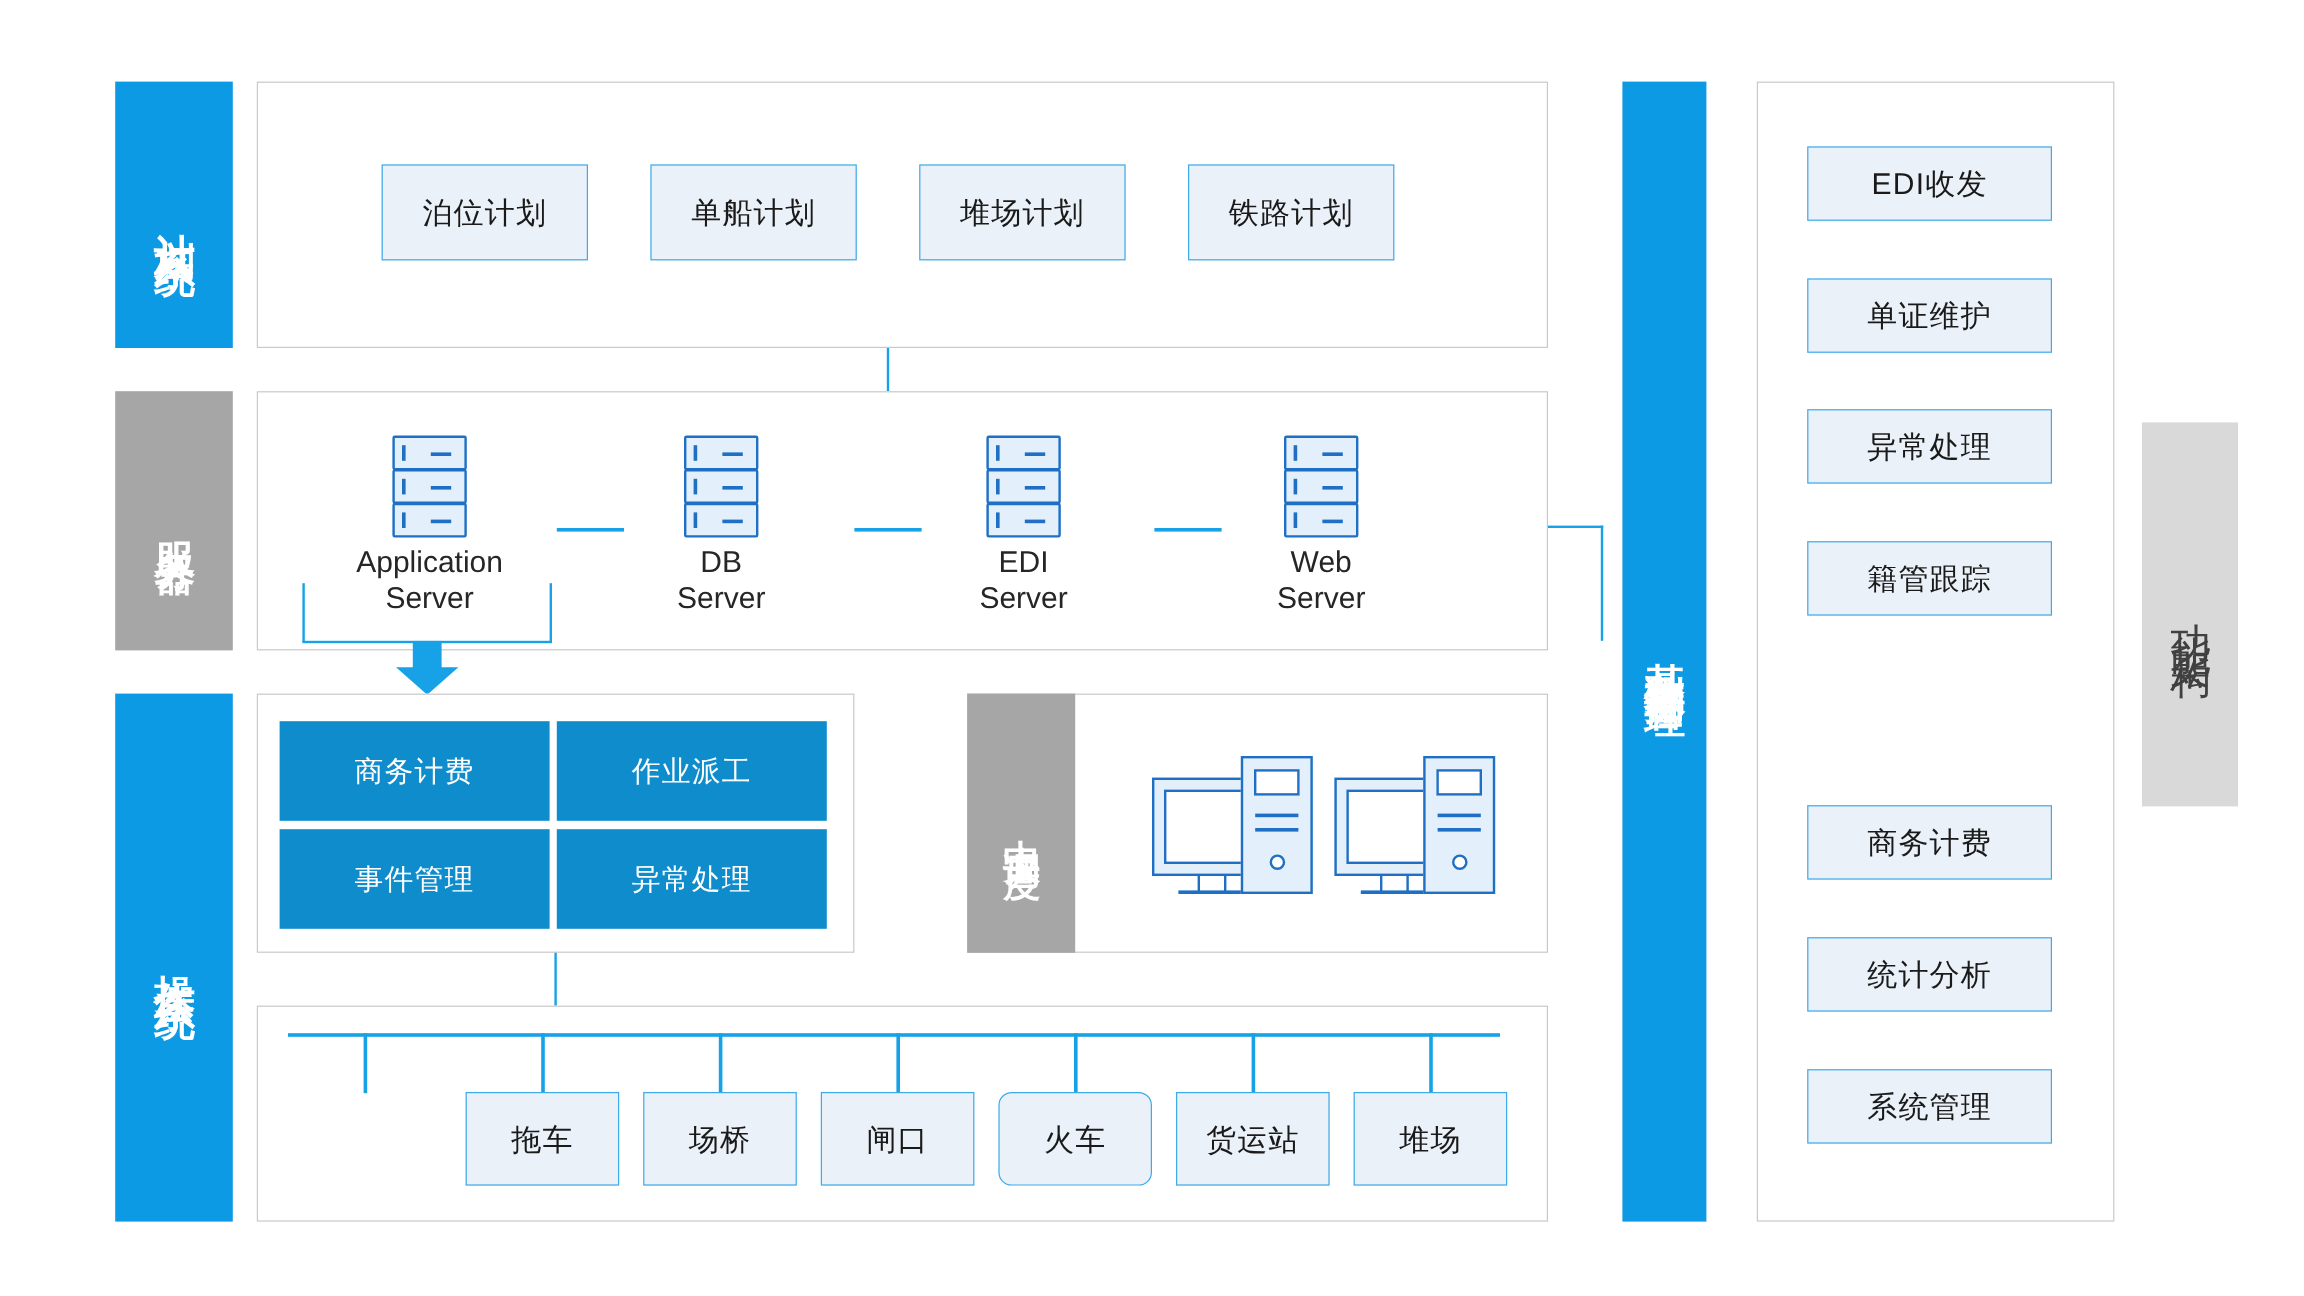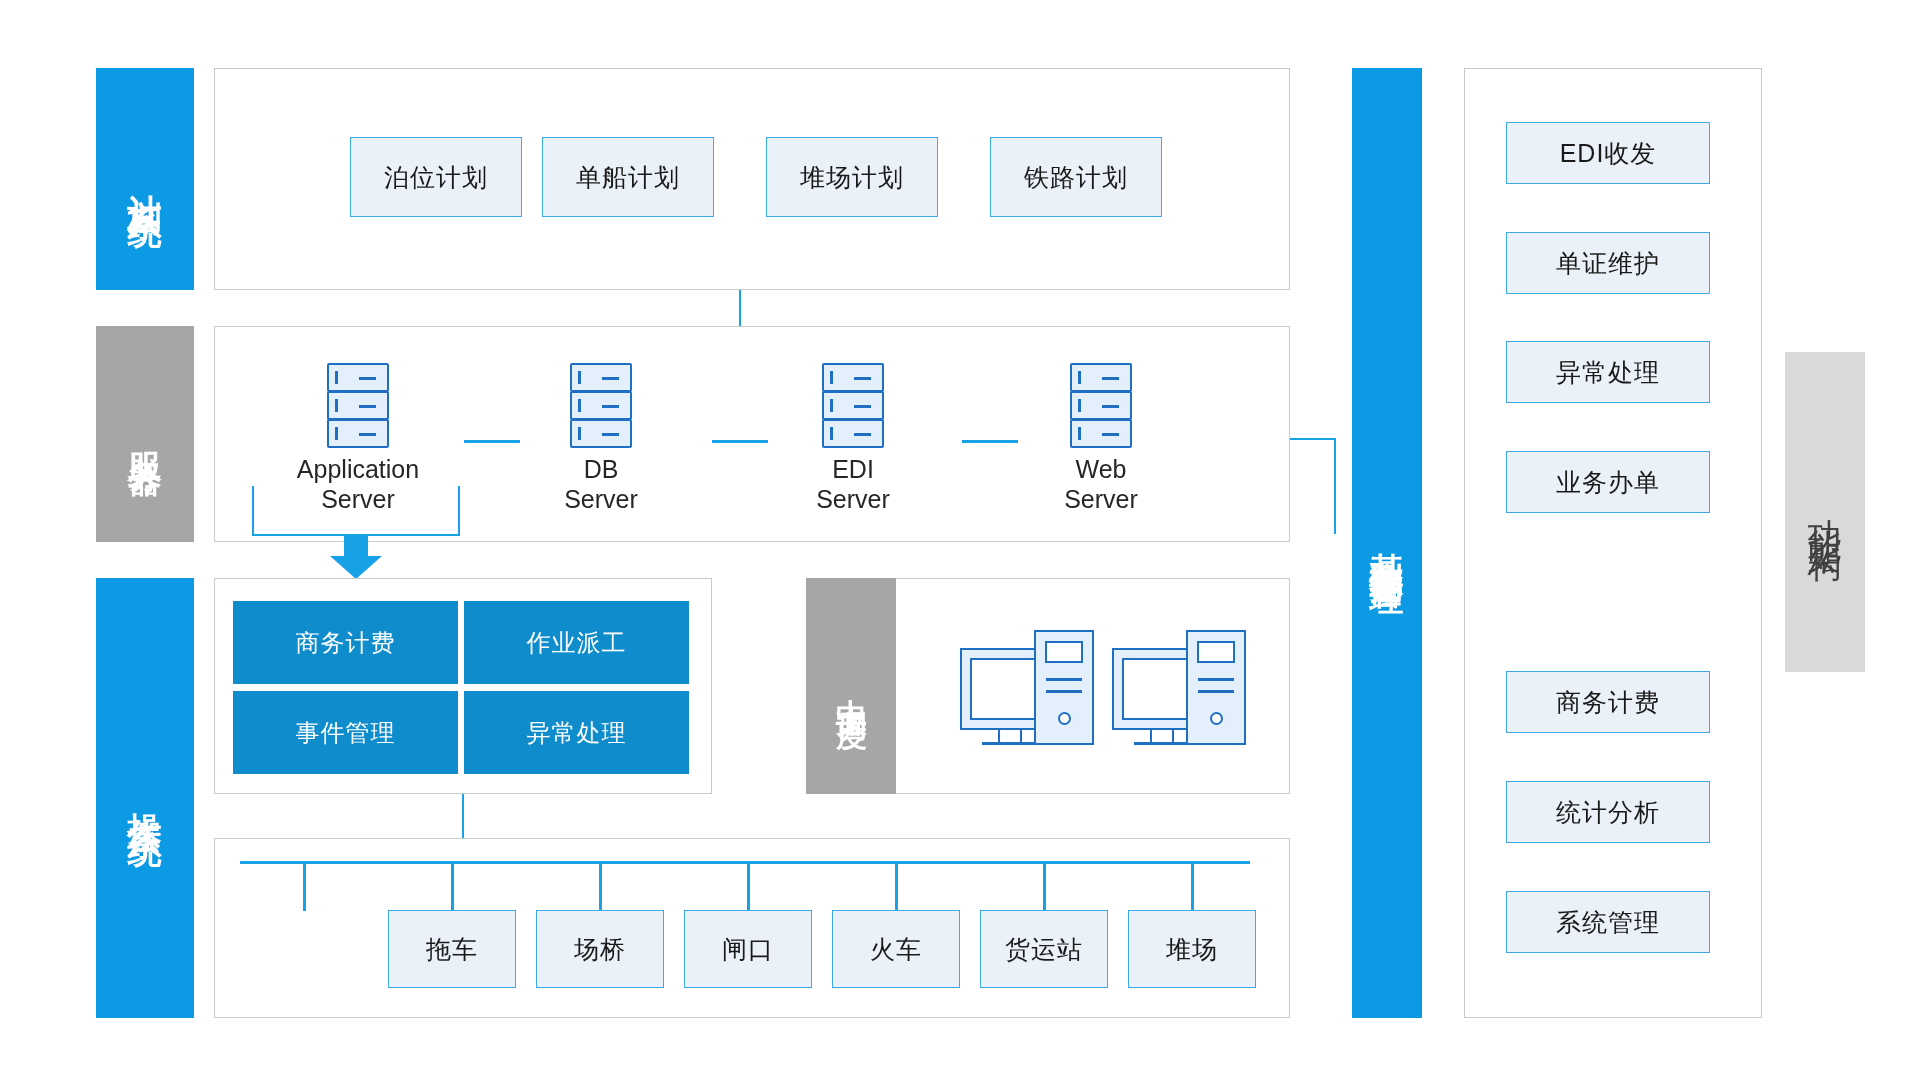--- a/index.html
+++ b/index.html
@@ -137,7 +137,7 @@
 
   <div class="panel" style="left:214px; top:68px; width:1076px; height:222px;"></div>
 
-  <div class="node" style="left:318px; top:137px; width:172px; height:80px;margin-left:32px;">泊位计划</div>
+  <div class="node" style="left:318px; top:137px; width:172px; height:80px;">泊位计划</div>
   <div class="node" style="left:542px; top:137px; width:172px; height:80px;">单船计划</div>
   <div class="node" style="left:766px; top:137px; width:172px; height:80px;">堆场计划</div>
   <div class="node" style="left:990px; top:137px; width:172px; height:80px;">铁路计划</div>

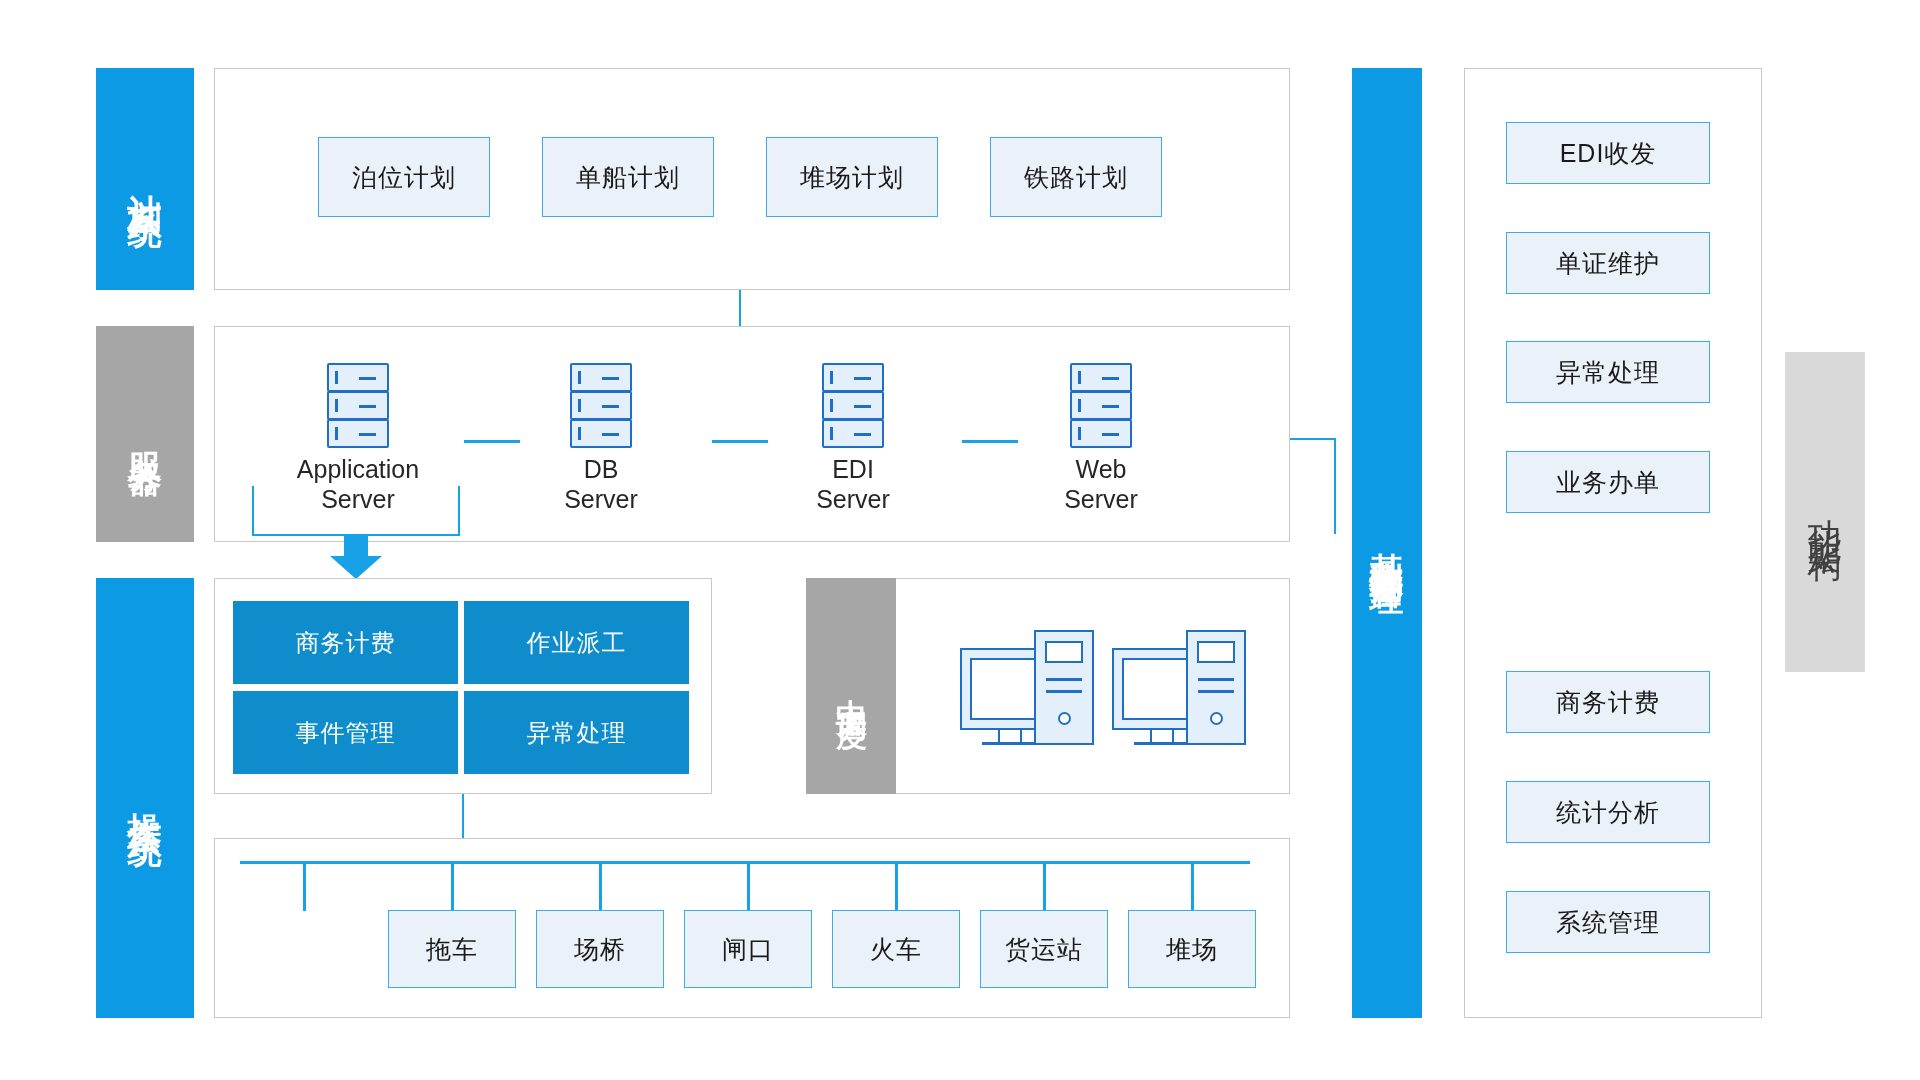--- a/index.html
+++ b/index.html
@@ -284,7 +284,7 @@
   <div class="node" style="left:1506px; top:122px; width:204px; height:62px;">EDI收发</div>
   <div class="node" style="left:1506px; top:232px; width:204px; height:62px;">单证维护</div>
   <div class="node" style="left:1506px; top:341px; width:204px; height:62px;">异常处理</div>
-  <div class="node" style="left:1506px; top:451px; width:204px; height:62px;">业务办单</div>
+  <div class="node" style="left:1506px; top:451px; width:204px; height:62px;">籍管跟踪</div>
   <div class="node" style="left:1506px; top:671px; width:204px; height:62px;">商务计费</div>
   <div class="node" style="left:1506px; top:781px; width:204px; height:62px;">统计分析</div>
   <div class="node" style="left:1506px; top:891px; width:204px; height:62px;">系统管理</div>

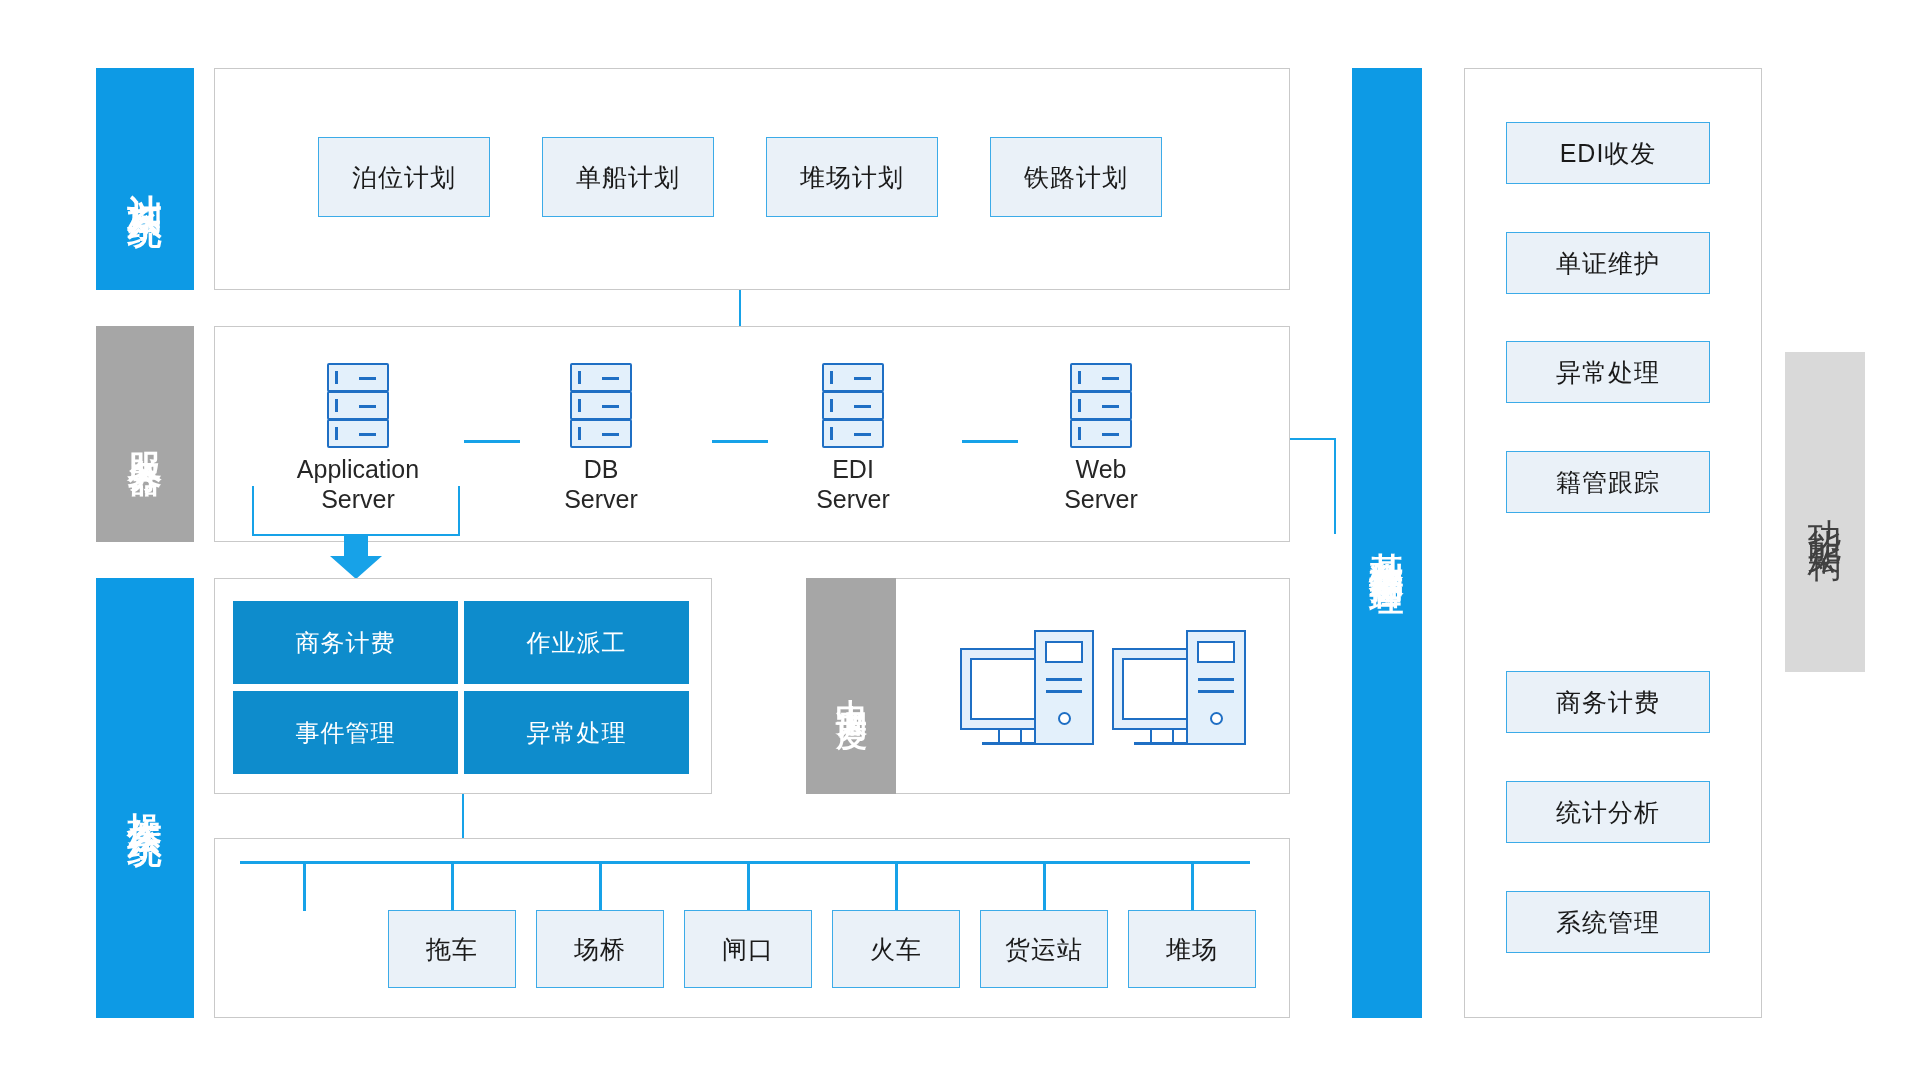--- a/index.html
+++ b/index.html
@@ -270,7 +270,7 @@
   <div class="node" style="left:388px; top:910px; width:128px; height:78px;">拖车</div>
   <div class="node" style="left:536px; top:910px; width:128px; height:78px;">场桥</div>
   <div class="node" style="left:684px; top:910px; width:128px; height:78px;">闸口</div>
-  <div class="node" style="left:832px; top:910px; width:128px; height:78px;">火车</div>
+  <div class="node" style="left:832px; top:910px; width:128px; height:78px;border-radius:11px;">火车</div>
   <div class="node" style="left:980px; top:910px; width:128px; height:78px;">货运站</div>
   <div class="node" style="left:1128px; top:910px; width:128px; height:78px;">堆场</div>
 

